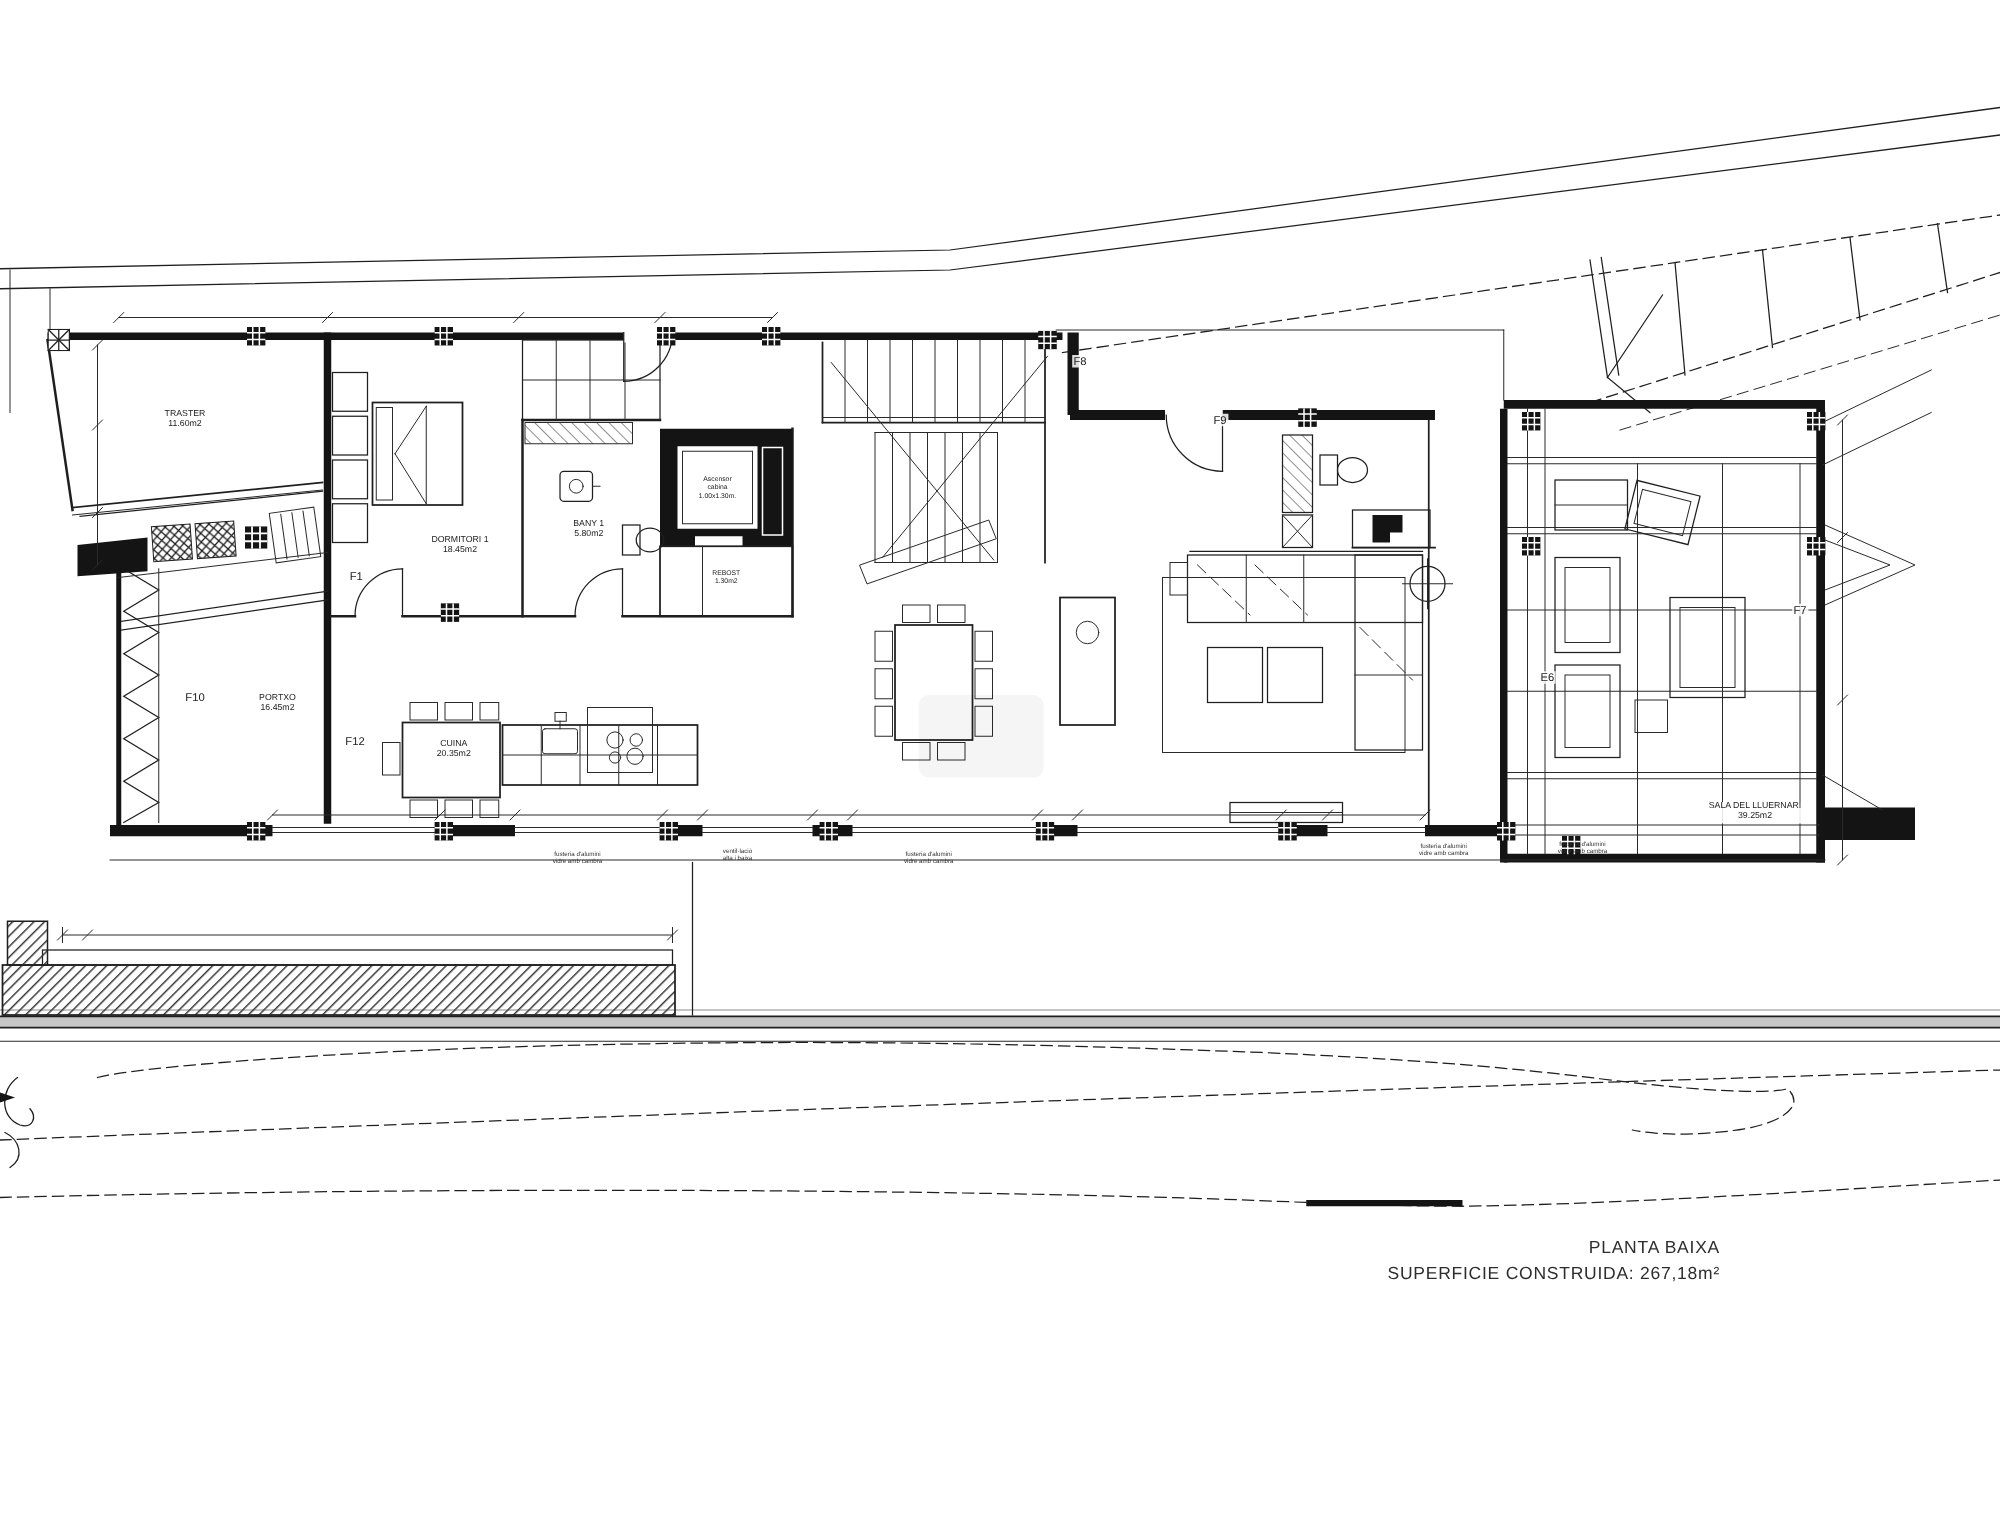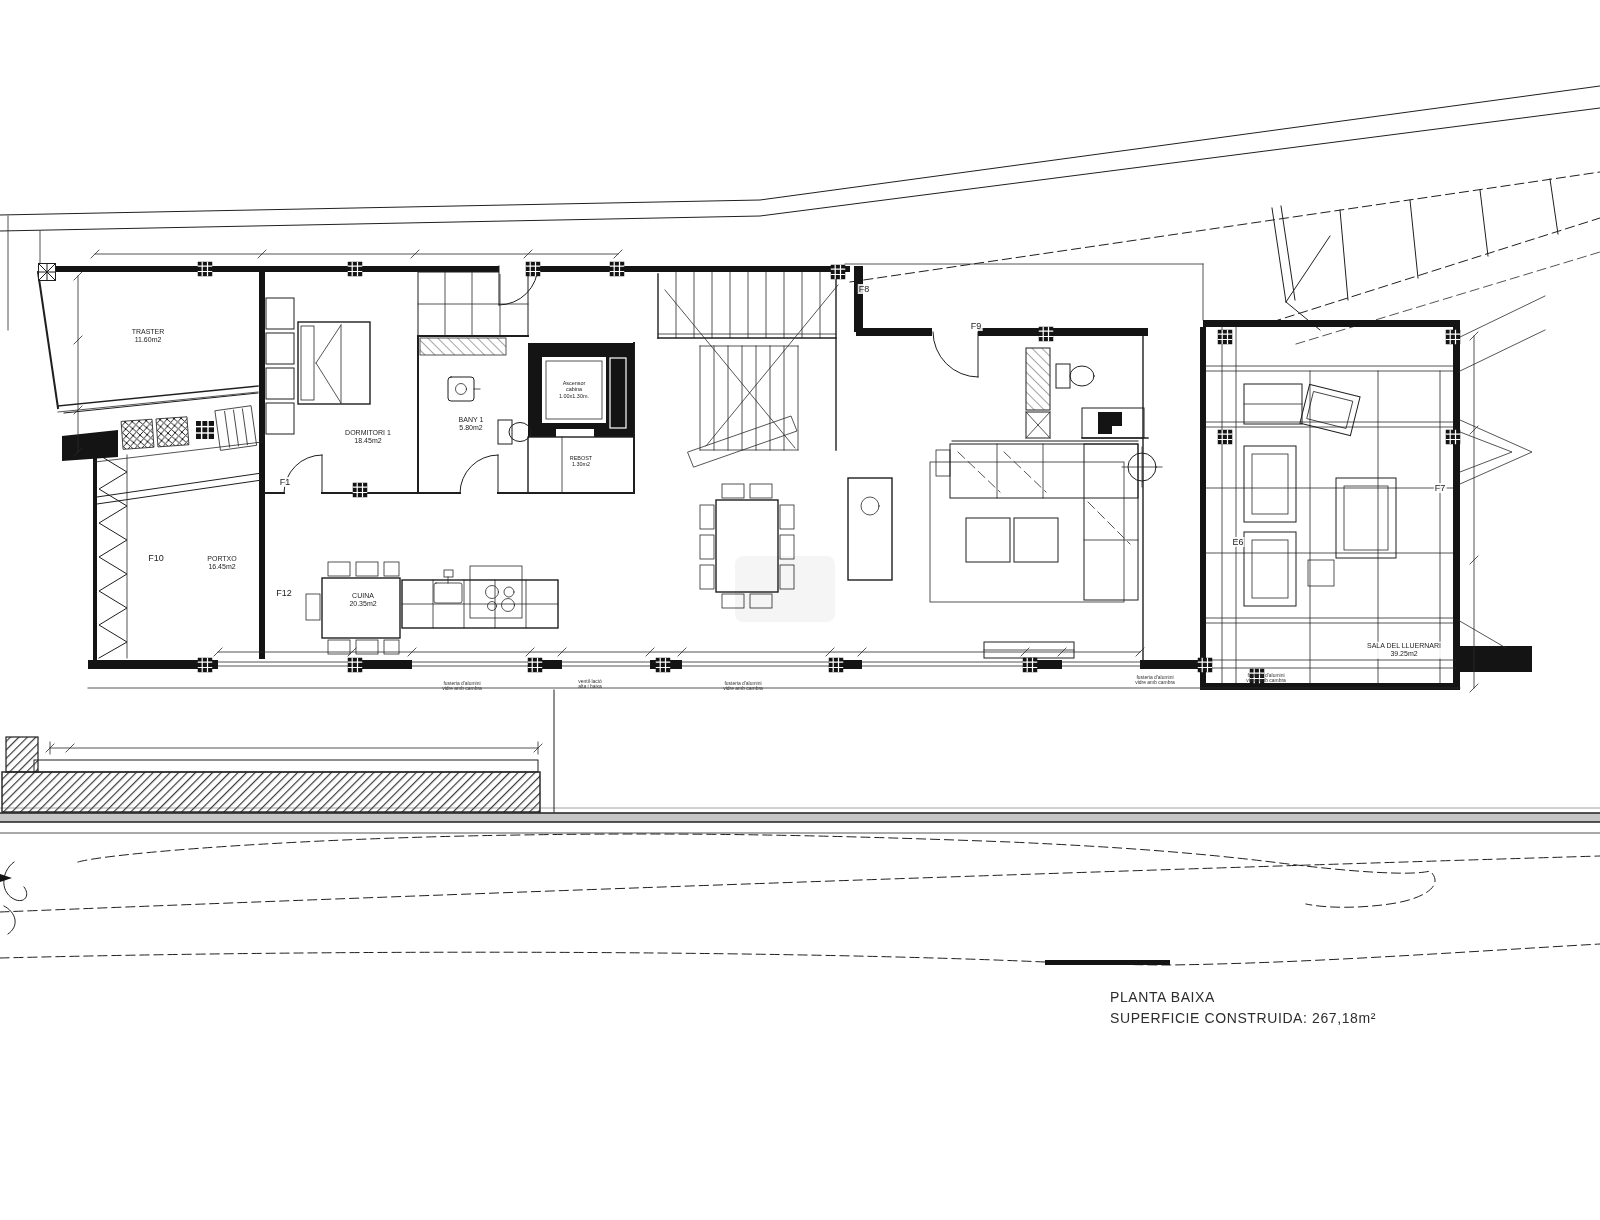--- a/index.html
+++ b/index.html
@@ -469,7 +469,7 @@
 <span class="marker" style="left:285px;top:482px">F1</span>
 <span class="marker" style="left:1440px;top:488px">F7</span>
 <span class="marker" style="left:864px;top:289px">F8</span>
-<span class="marker" style="left:976px;top:326px">F9</span>
+<span class="marker" style="left:976px;top:336px">F9</span>
 <span class="marker" style="left:156px;top:558px">F10</span>
 <span class="marker" style="left:284px;top:593px">F12</span>
 <span class="marker" style="left:1238px;top:542px">E6</span>

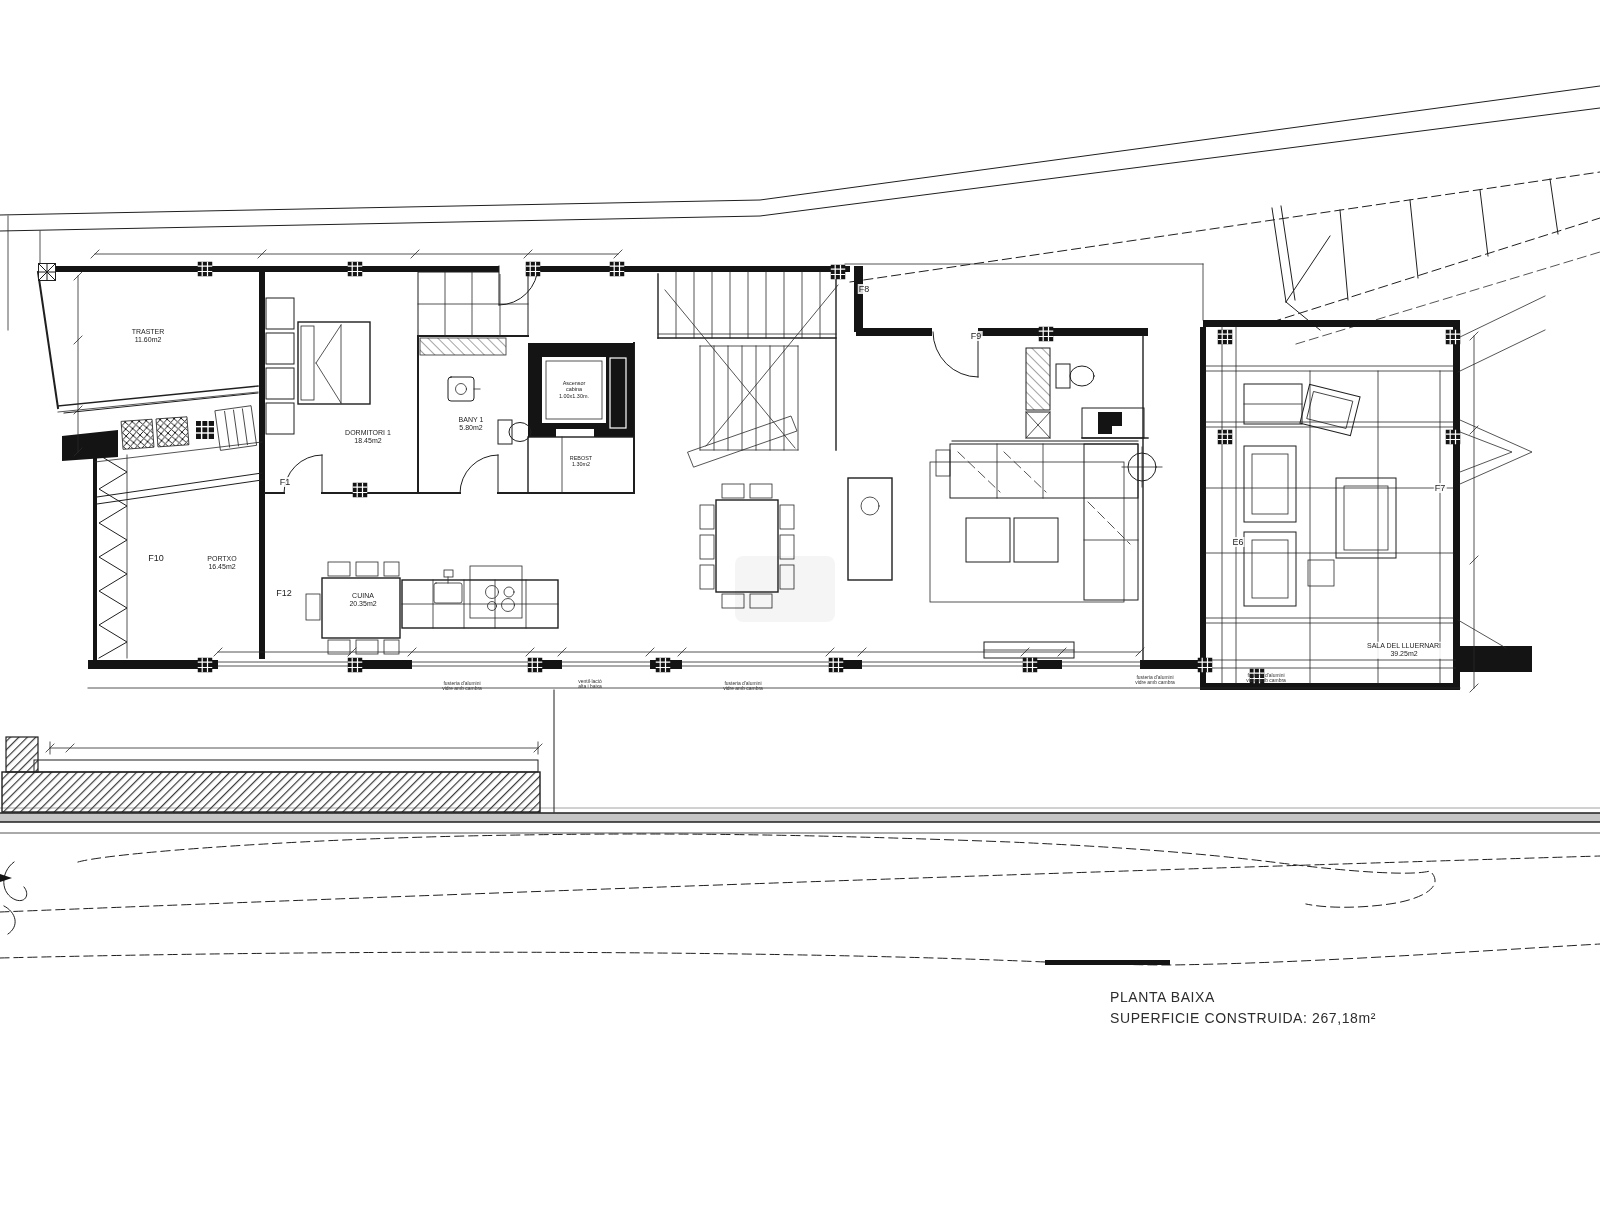--- a/index.html
+++ b/index.html
@@ -466,7 +466,7 @@
   <span>39.25m2</span>
 </div>
 
-<span class="marker" style="left:285px;top:482px">F1</span>
+<span class="marker" style="left:285px;top:461px">F1</span>
 <span class="marker" style="left:1440px;top:488px">F7</span>
 <span class="marker" style="left:864px;top:289px">F8</span>
 <span class="marker" style="left:976px;top:336px">F9</span>

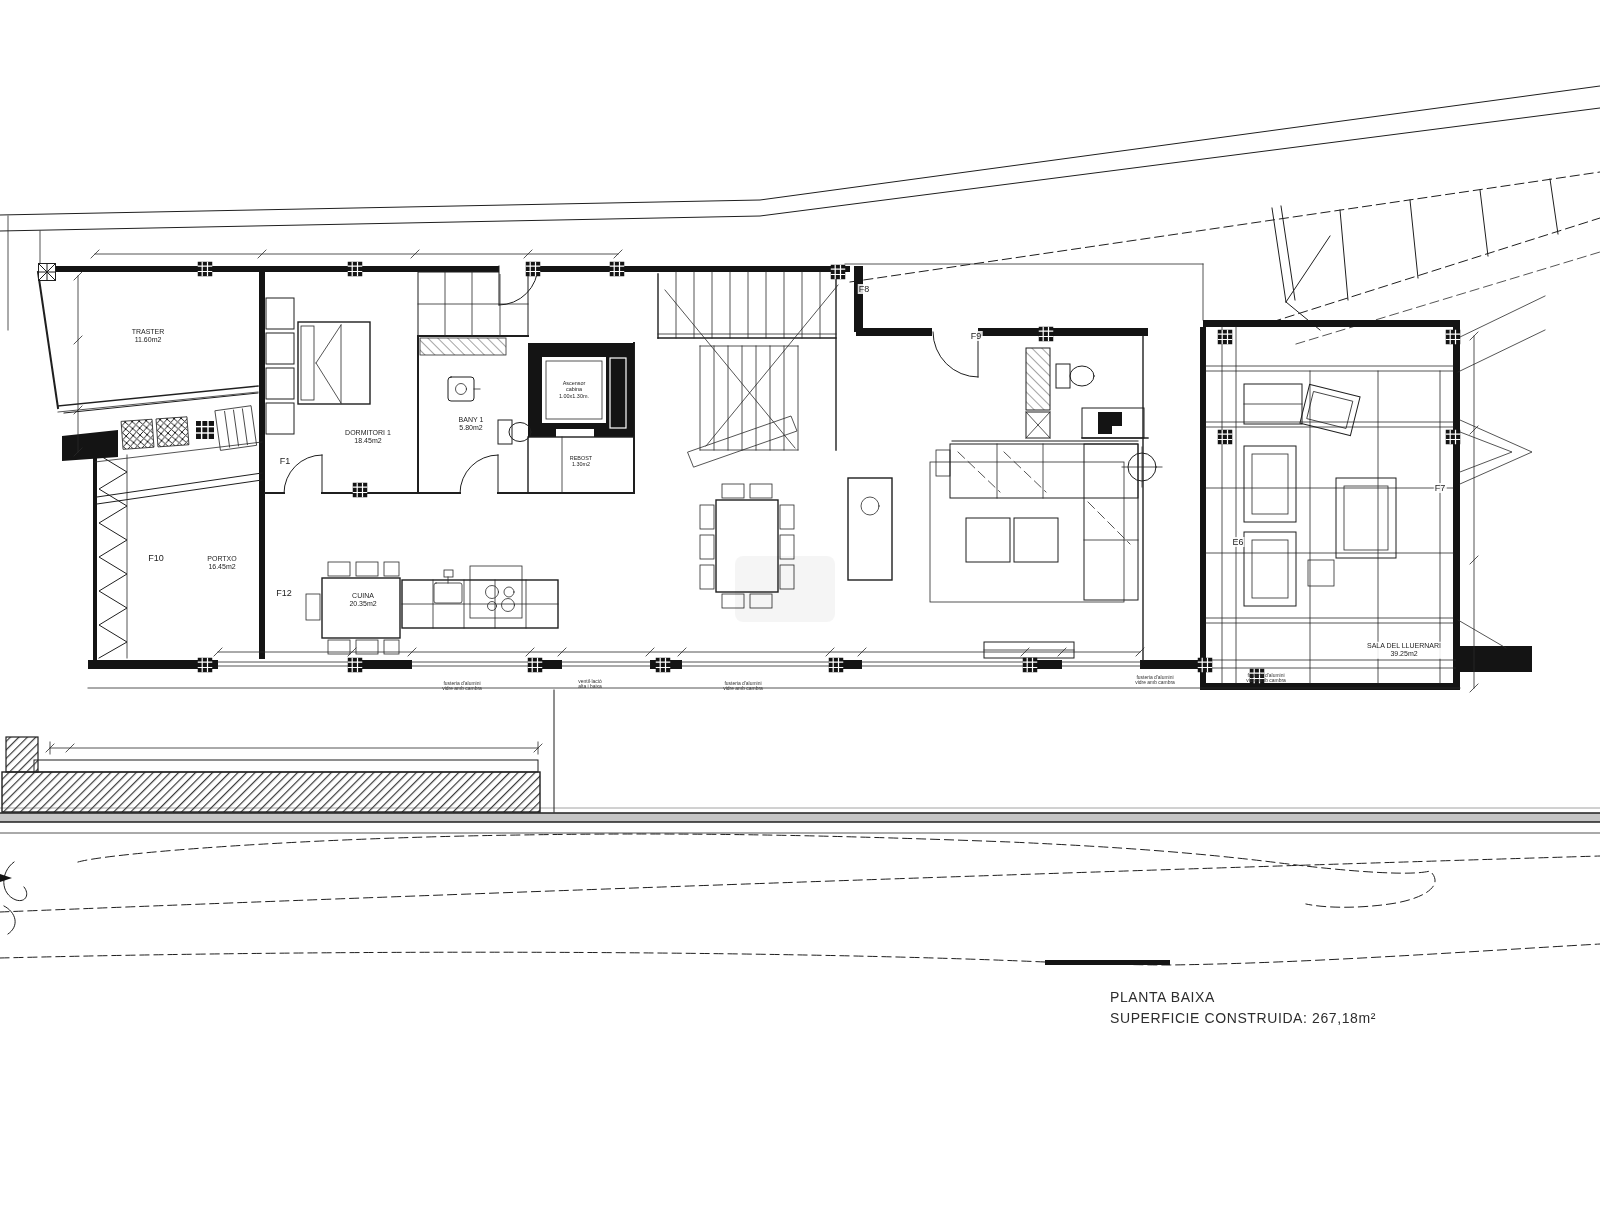--- a/index.html
+++ b/index.html
@@ -27,7 +27,7 @@
         font-size:8px;line-height:1.15;color:#333;white-space:nowrap;}
   .note span{display:block;}
   .title{position:absolute;left:1243px;top:1008px;transform:translate(-50%,-50%);
-         text-align:left;font-size:14px;letter-spacing:.6px;color:#2d2d2d;line-height:1.5;}
+         text-align:right;font-size:14px;letter-spacing:.6px;color:#2d2d2d;line-height:1.5;}
   .title span{display:block;}
   .wm{position:absolute;left:735px;top:556px;width:100px;height:66px;background:#000;
       opacity:.04;border-radius:8px;}

